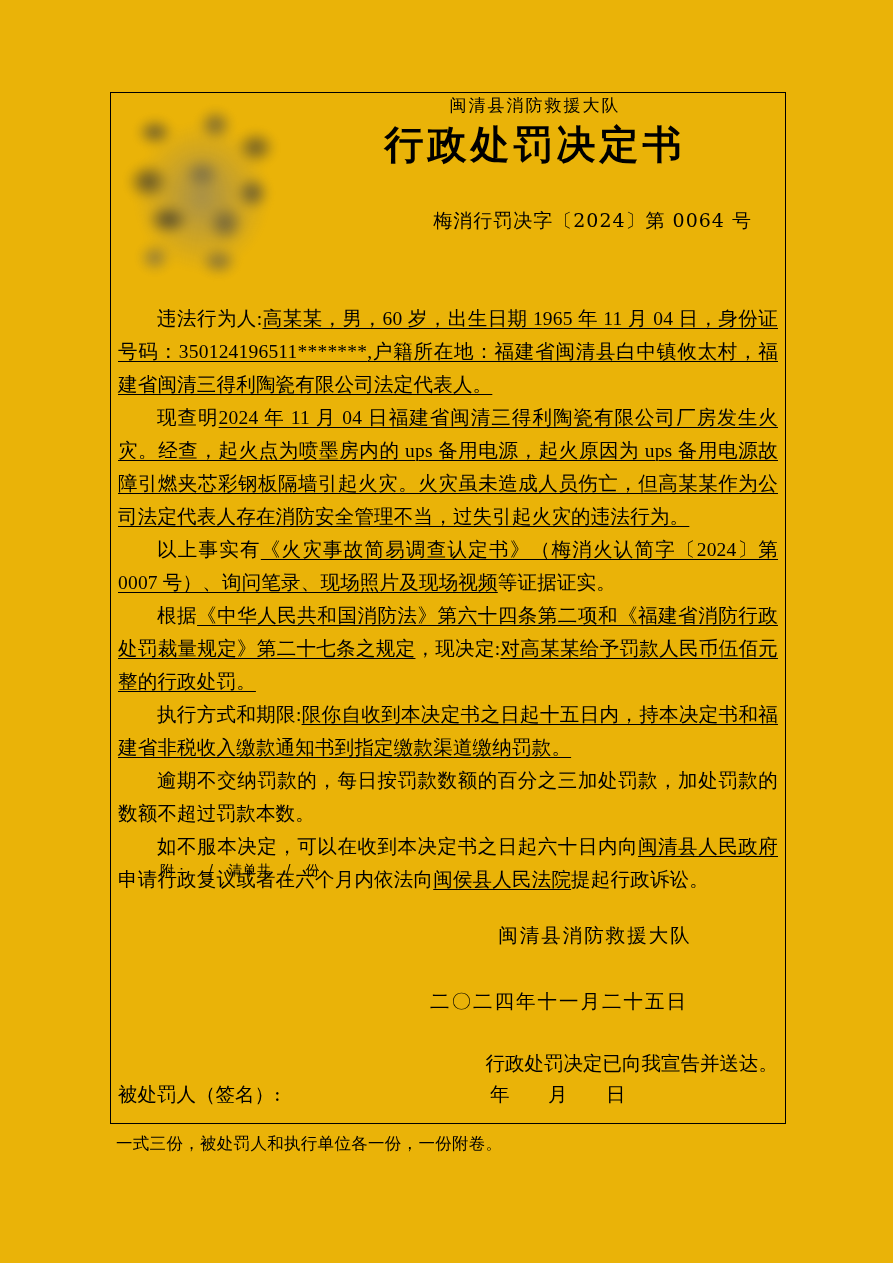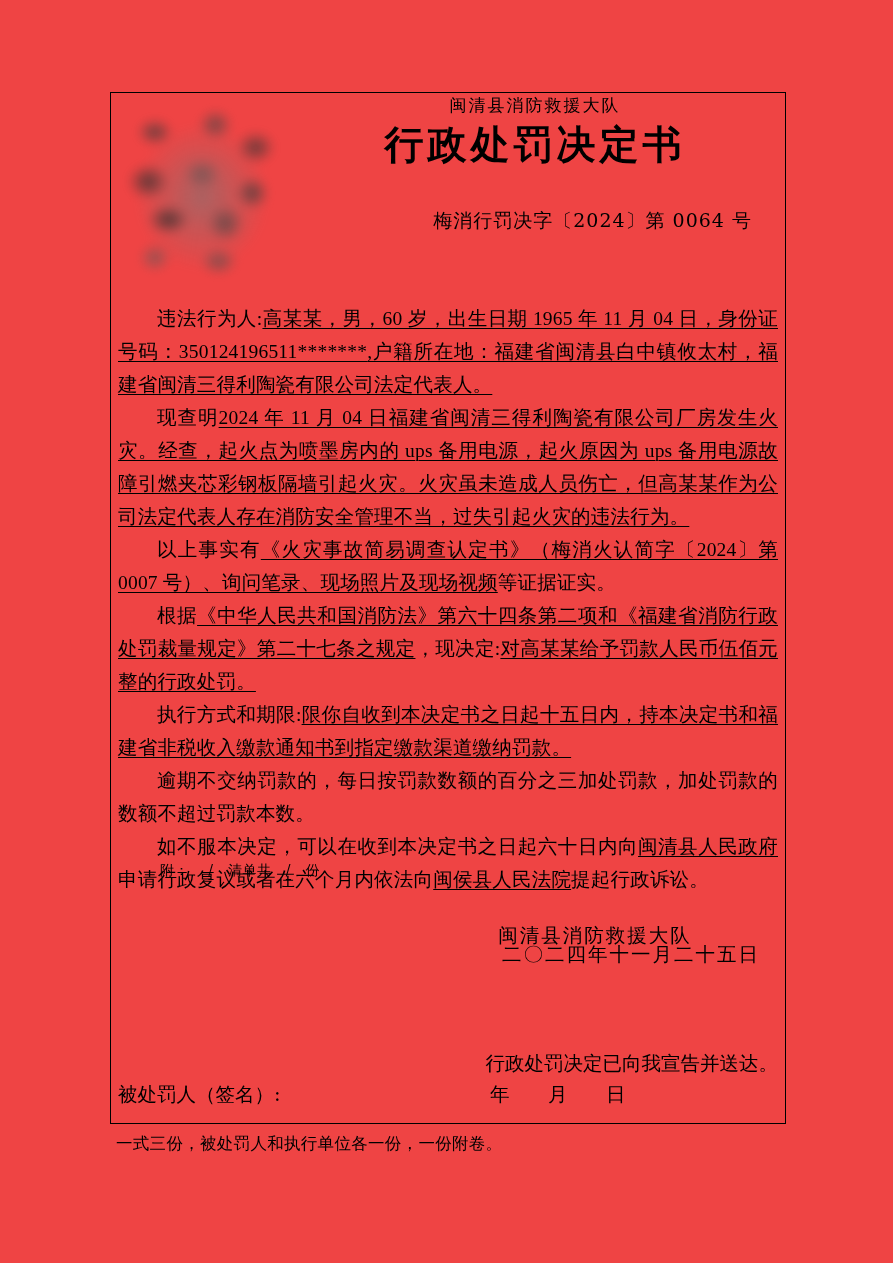--- a/index.html
+++ b/index.html
@@ -22,7 +22,7 @@
     left: 0; top: 0;
     width: 893px;
     height: 1263px;
-    background: #ef4444;
+    background: #eab308;
   }
 
   #doc-border {

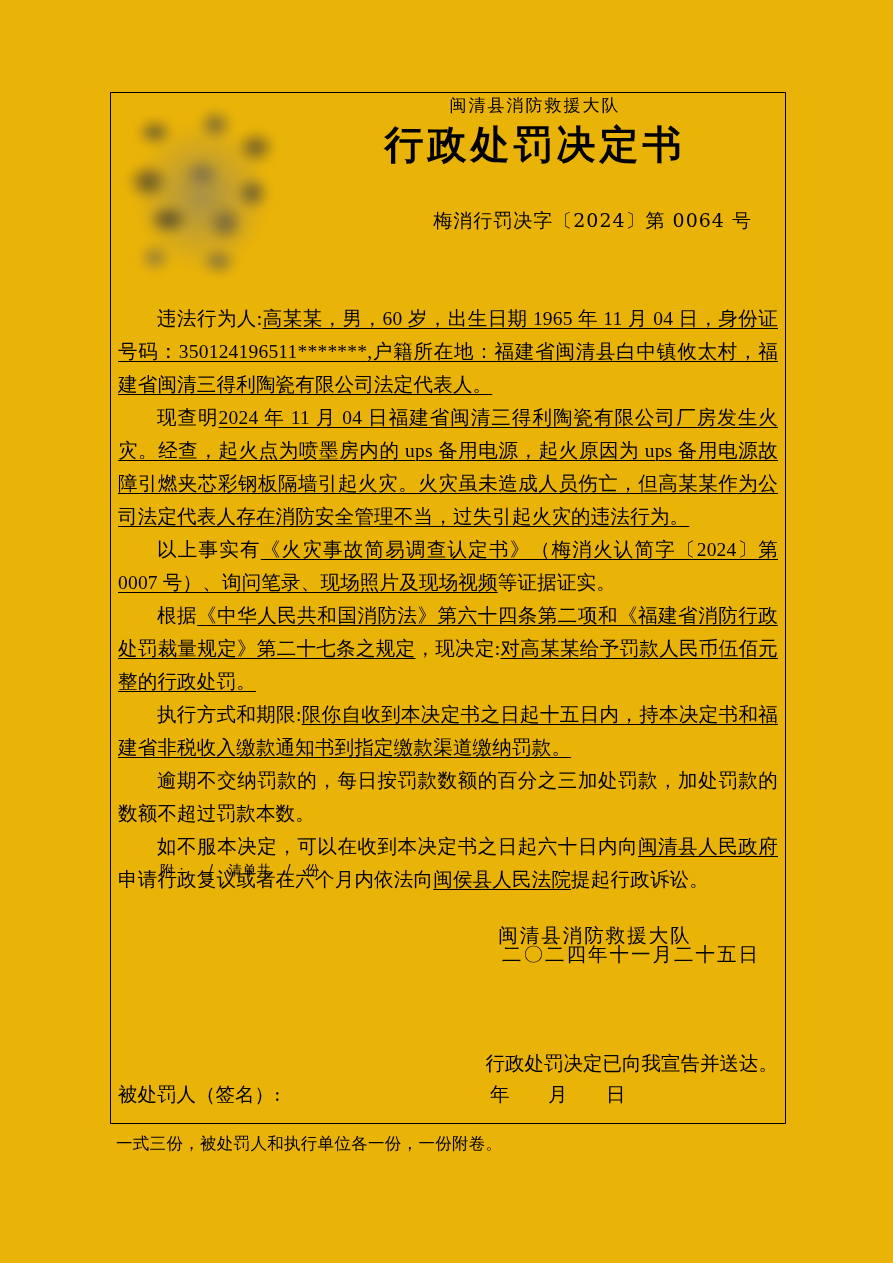--- a/index.html
+++ b/index.html
@@ -147,9 +147,9 @@
   #signature-date {
     position: absolute;
     left: 430px;
-    top: 941px;
+    top: 988px;
     width: 330px;
-    text-align: right;
+    text-align: left;
     font-size: 19.5px;
     letter-spacing: 2px;
   }

